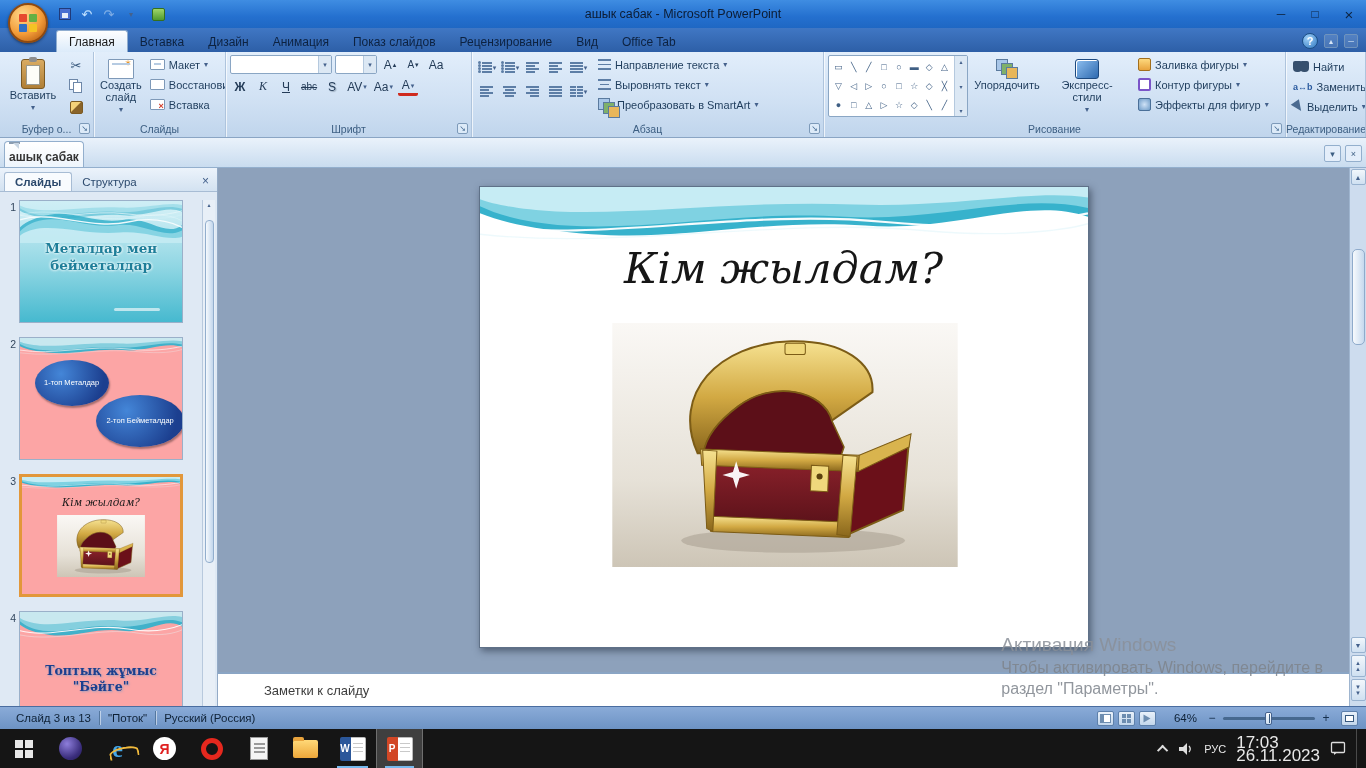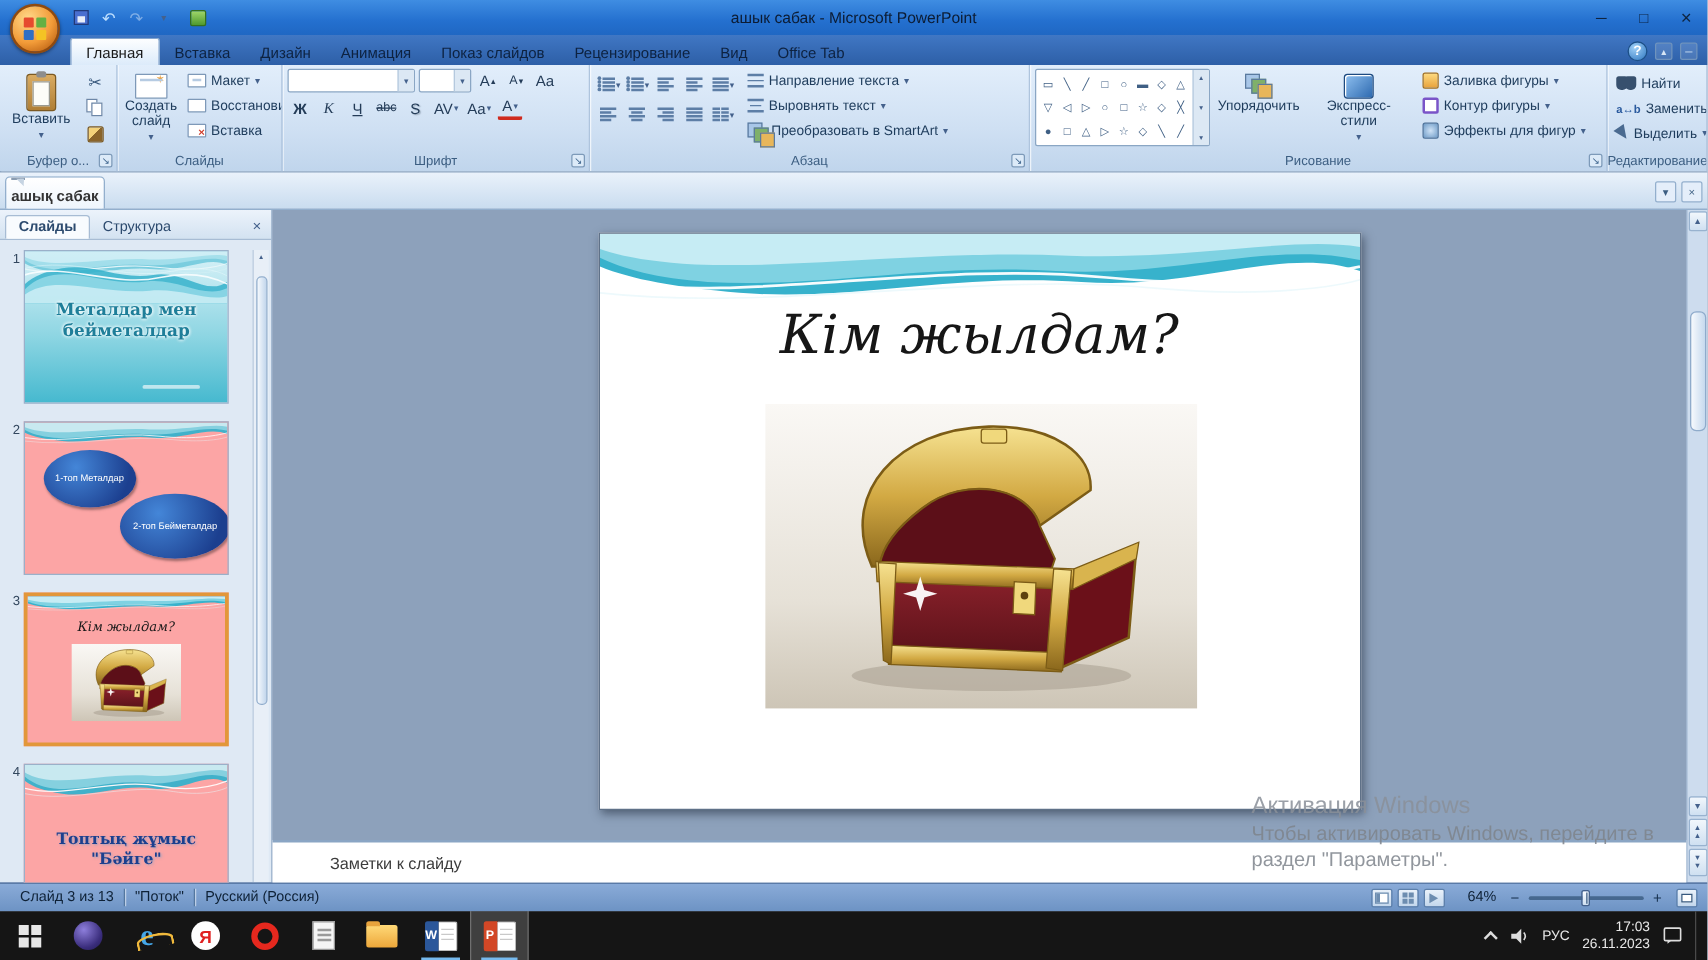--- a/index.html
+++ b/index.html
@@ -218,7 +218,7 @@
   .tray{margin-left:auto;display:flex;align-items:center;gap:10px;padding-right:4px;color:#e8e8e8;}
   .chev-up{width:8px;height:8px;border-left:2px solid #ddd;border-top:2px solid #ddd;transform:rotate(45deg) translateY(2px);display:block;}
   .tray-lang{font-size:11px;}
-  .tray-clock{text-align:right;font-size:11px;line-height:13px;}
+  .tray-clock{font-size:17px;line-height:13px;}
   .show-desktop{width:6px;height:100%;border-left:1px solid #4a4a4a;}
 
   .caret{font-size:8px;color:#44618c;}

